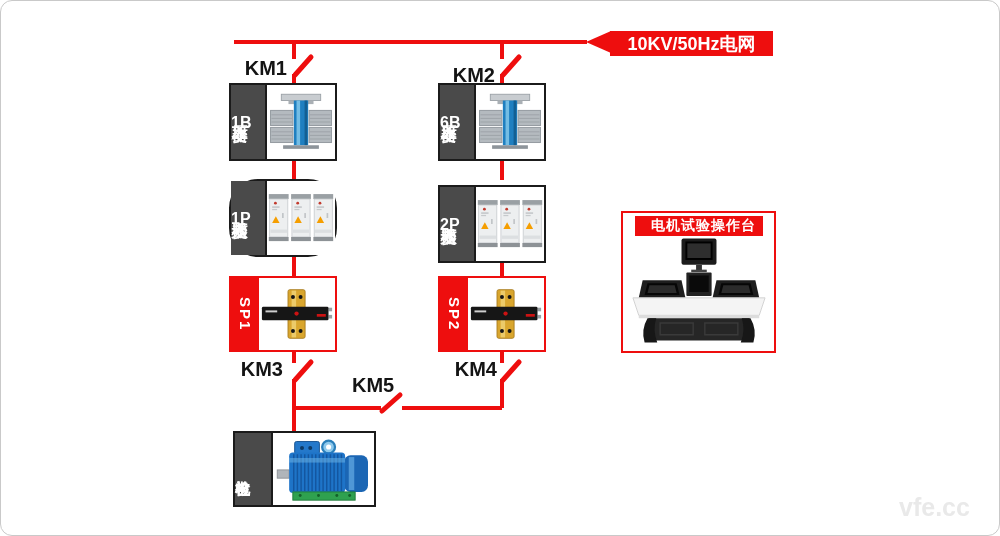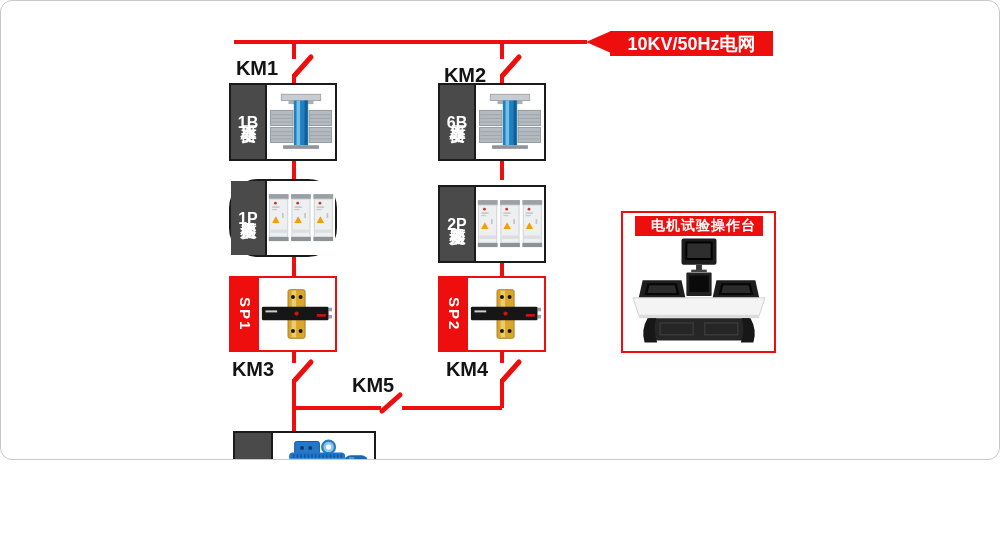--- a/index.html
+++ b/index.html
@@ -4,7 +4,7 @@
 <style>
   :root{ --red:#ee0e0e; --ink:#1b1b1b; --side:#4a4a4a; }
   html,body{margin:0;padding:0;background:#fff;font-family:"Liberation Sans",sans-serif;}
-  #canvas{position:relative;width:1000px;height:460px;background:#fff;
+  #canvas{position:relative;width:1000px;height:536px;background:#fff;
           border:1px solid #c9c9c9;border-radius:12px;overflow:hidden;box-sizing:border-box;}
   .wiring{position:absolute;left:0;top:0;pointer-events:none;}
   .km{position:absolute;font-weight:bold;font-size:20px;color:#141414;}

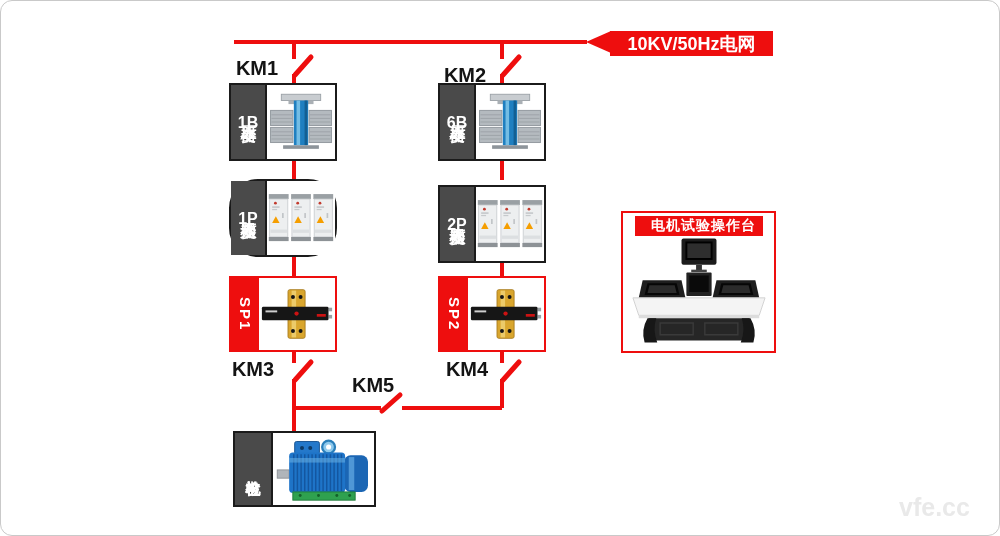--- a/index.html
+++ b/index.html
@@ -8,7 +8,7 @@
           border:1px solid #c9c9c9;border-radius:12px;overflow:hidden;box-sizing:border-box;}
   .wiring{position:absolute;left:0;top:0;pointer-events:none;}
   .km{position:absolute;font-weight:bold;font-size:20px;color:#141414;}
-  .km.r{text-align:center;} .km.c{}
+  .km.r{text-align:right;} .km.c{}
   .gridlabel{position:absolute;left:609px;top:30px;width:163px;height:25px;background:var(--red);
              color:#fff;font-weight:bold;font-size:18px;display:flex;align-items:center;justify-content:center;}
   .box{position:absolute;border:2px solid var(--ink);background:#fff;display:flex;box-sizing:border-box;}

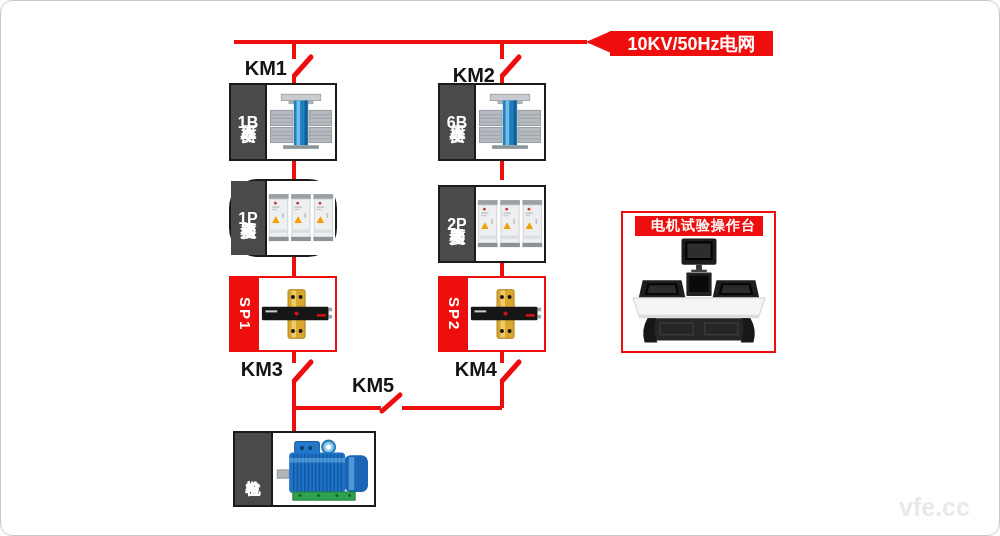--- a/index.html
+++ b/index.html
@@ -13,7 +13,7 @@
              color:#fff;font-weight:bold;font-size:18px;display:flex;align-items:center;justify-content:center;}
   .box{position:absolute;border:2px solid var(--ink);background:#fff;display:flex;box-sizing:border-box;}
   .side{width:34px;background:var(--side);border-right:2px solid var(--ink);color:#fff;
-        display:flex;flex-direction:column;align-items:center;justify-content:center;font-weight:bold;}
+        display:flex;flex-direction:column;align-items:flex-start;justify-content:center;font-weight:bold;}
   .side .vtext{writing-mode:vertical-rl;text-orientation:upright;font-size:16px;line-height:1.05;}
   .side .code{font-size:16px;margin-top:1px;}
   .imgarea{flex:1;display:flex;align-items:center;justify-content:center;background:#fff;}

